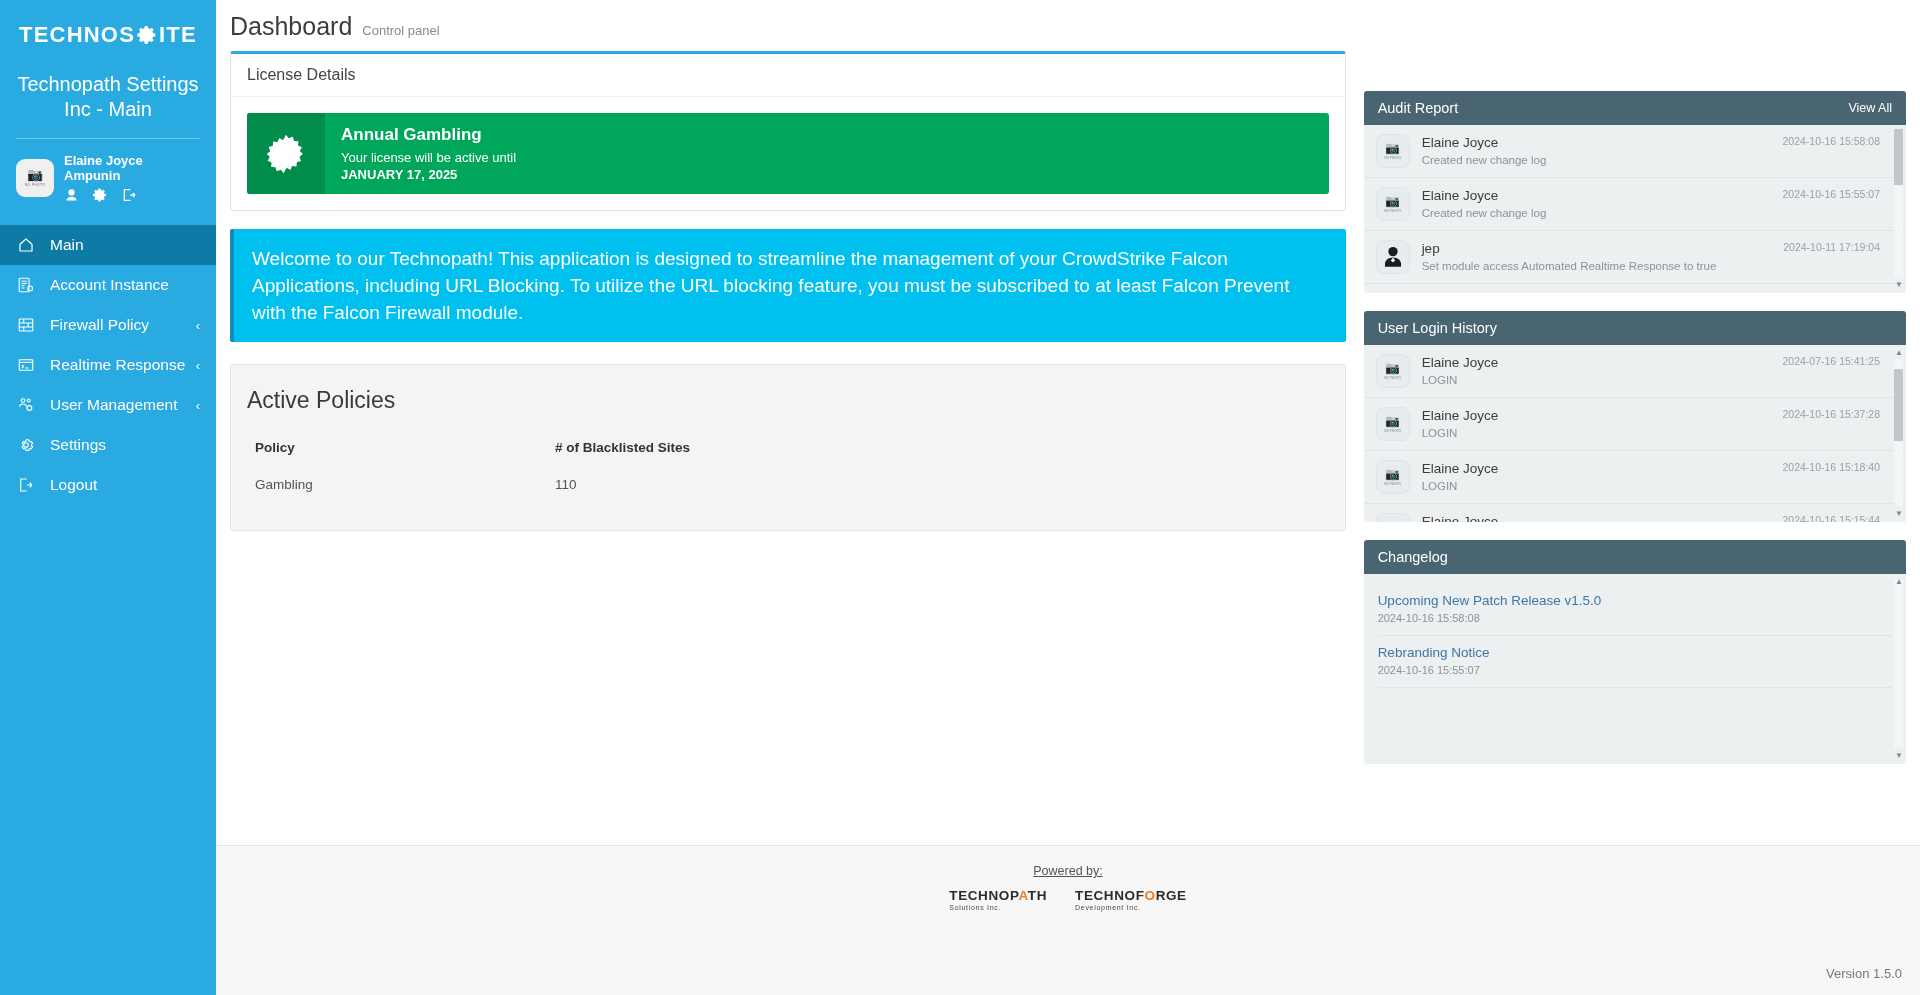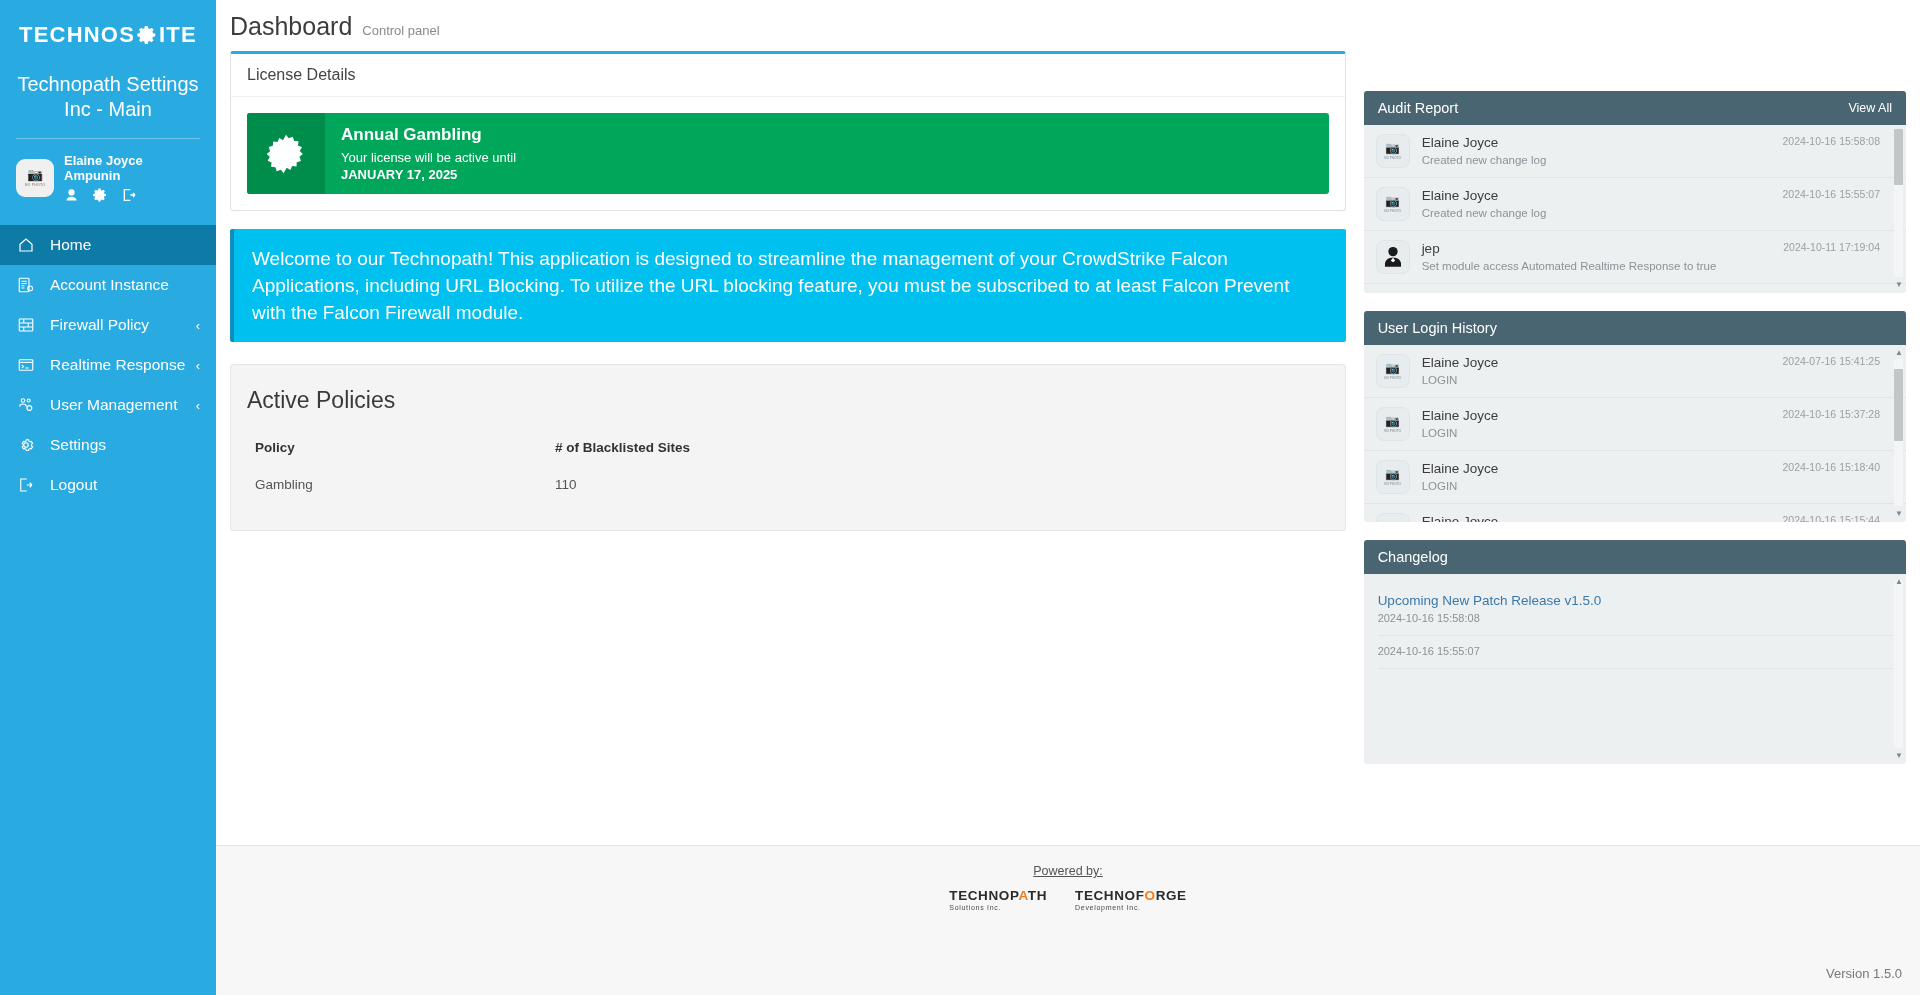--- a/index.html
+++ b/index.html
@@ -252,7 +252,7 @@
             <path d="M4 11l8-7 8 7v9H4z"></path>
           </svg>
       </span>
-      <span>Home</span>
+      <span>Main</span>
     </div>
 
     <div class="nav-item">

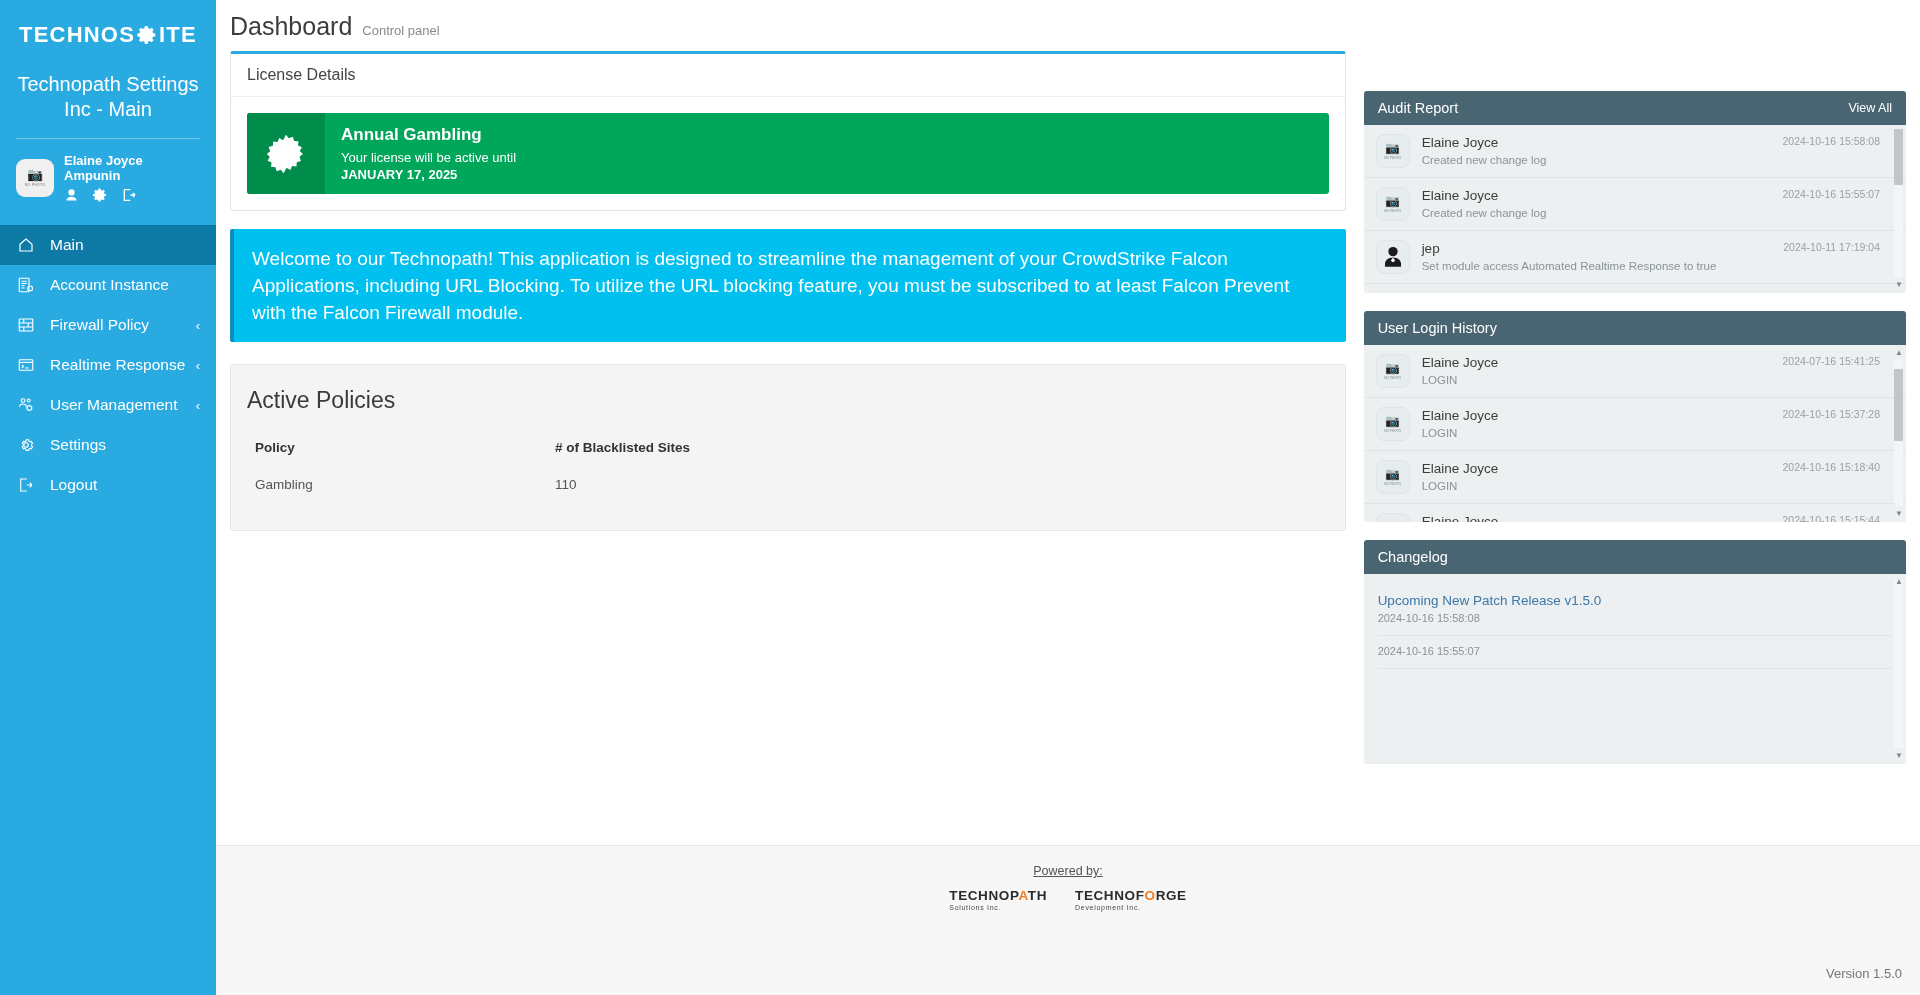--- a/index.html
+++ b/index.html
@@ -516,6 +516,7 @@
             <div class="cl-date">2024-10-16 15:58:08</div>
           </div>
           <div class="cl-item">
+            <div class="cl-title">Rebranding Notice</div>
             <div class="cl-date">2024-10-16 15:55:07</div>
           </div>
           <div class="vscroll" style="top:6px;bottom:16px;">

